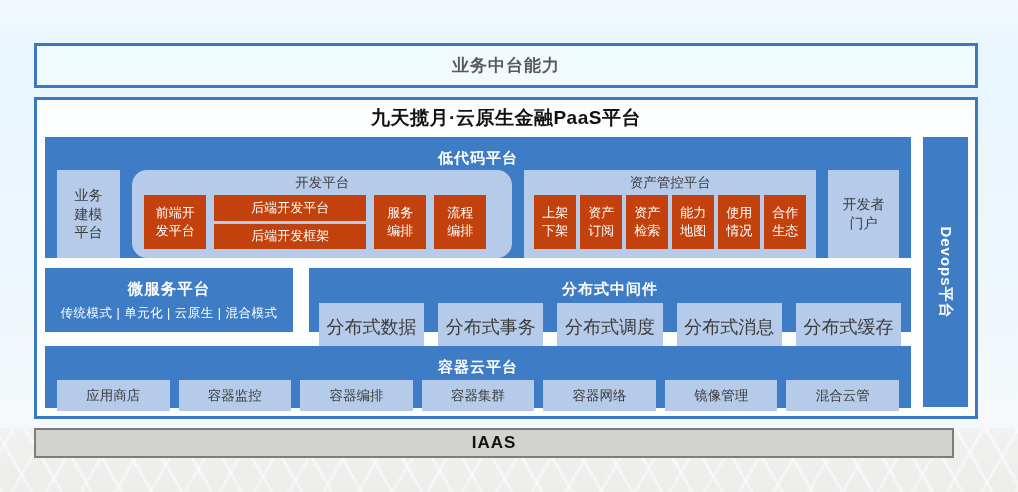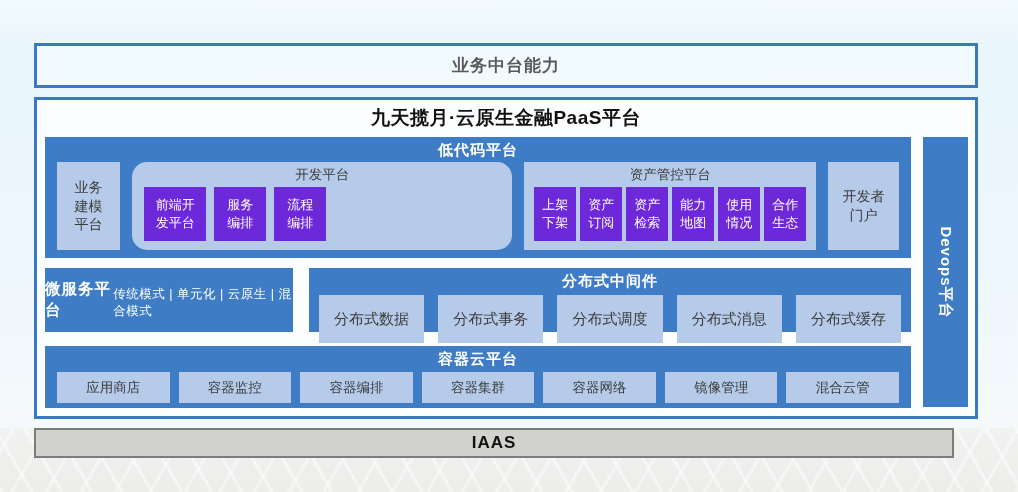--- a/index.html
+++ b/index.html
@@ -45,7 +45,7 @@
   .sec{background:#3e7cc5;position:absolute;box-sizing:border-box;}
   .sec-title{
     text-align:center;color:#fff;font-weight:bold;font-size:15px;
-    padding-top:3px;height:21px;line-height:20px;letter-spacing:1px;
+    padding-top:11px;height:21px;line-height:20px;letter-spacing:1px;
   }
   .light{background:#b5cbe9;color:#3c3c3c;box-sizing:border-box;}
   .dark{background:#6d28d9;color:#fff;box-sizing:border-box;}

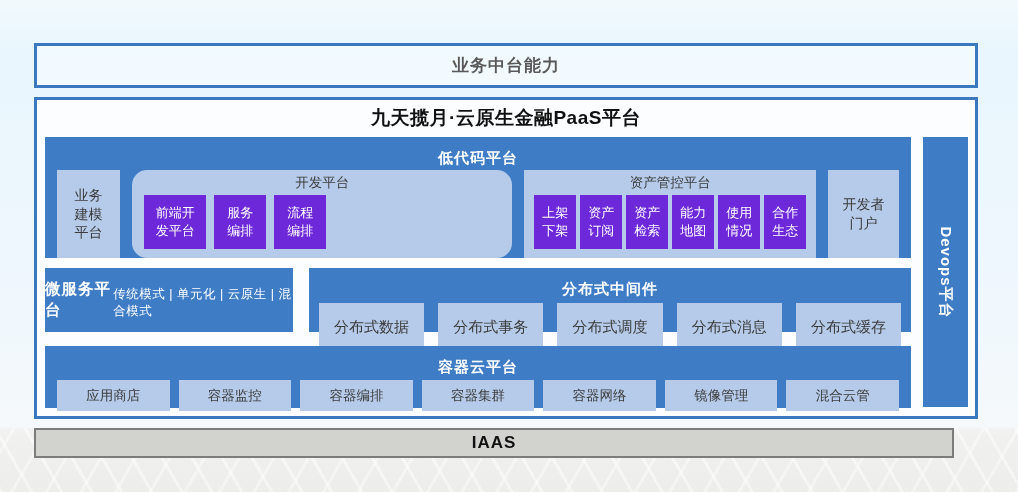--- a/index.html
+++ b/index.html
@@ -48,7 +48,7 @@
     padding-top:11px;height:21px;line-height:20px;letter-spacing:1px;
   }
   .light{background:#b5cbe9;color:#3c3c3c;box-sizing:border-box;}
-  .dark{background:#6d28d9;color:#fff;box-sizing:border-box;}
+  .dark{background:#c2410c;color:#fff;box-sizing:border-box;}
   .cbox{display:flex;align-items:center;justify-content:center;text-align:center;}
   .pre{white-space:pre-line;line-height:1.35;}
 

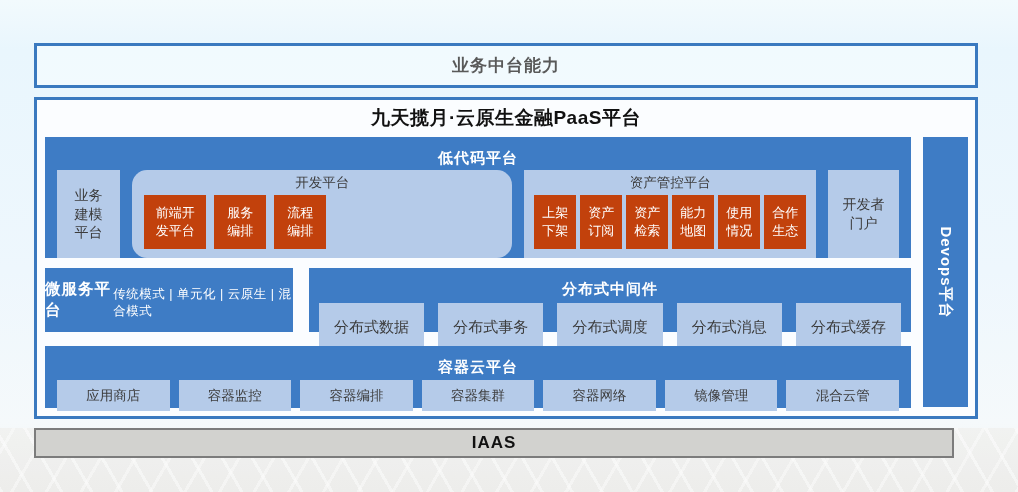--- a/index.html
+++ b/index.html
@@ -133,6 +133,10 @@
           <div class="dev-row">
             <div class="dark cbox pre frontend">前端开
 发平台</div>
+            <div class="backend-stack">
+              <div class="dark cbox">后端开发平台</div>
+              <div class="dark cbox">后端开发框架</div>
+            </div>
             <div class="dark cbox pre orch">服务
 编排</div>
             <div class="dark cbox pre orch">流程

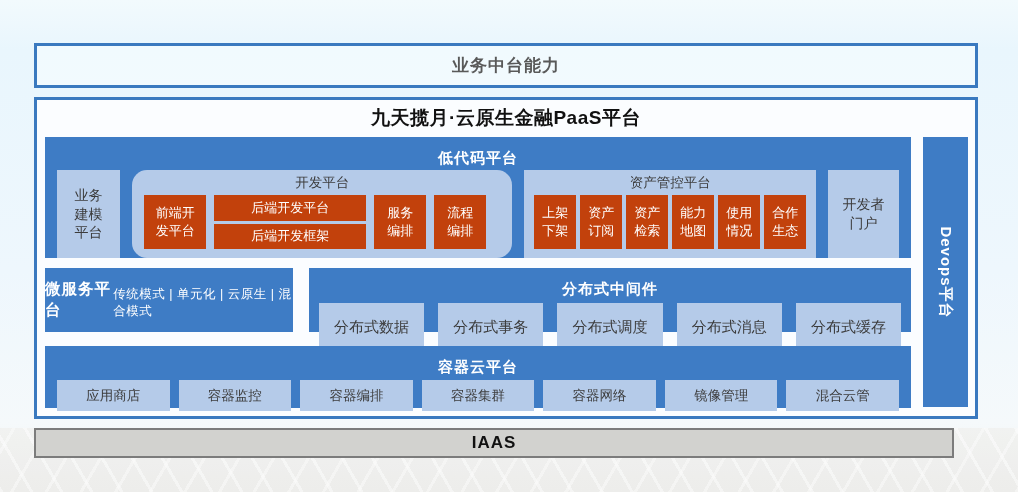--- a/index.html
+++ b/index.html
@@ -78,7 +78,7 @@
   
   .microservice{
     left:8px;top:168px;width:248px;height:64px;
-    display:flex;flex-direction:row;align-items:center;justify-content:center;
+    display:flex;flex-direction:column;align-items:center;justify-content:center;
   }
   .ms-title{color:#fff;font-weight:bold;font-size:15.5px;letter-spacing:1px;}
   .ms-modes{color:#fff;font-size:12.5px;margin-top:5px;letter-spacing:.5px;}

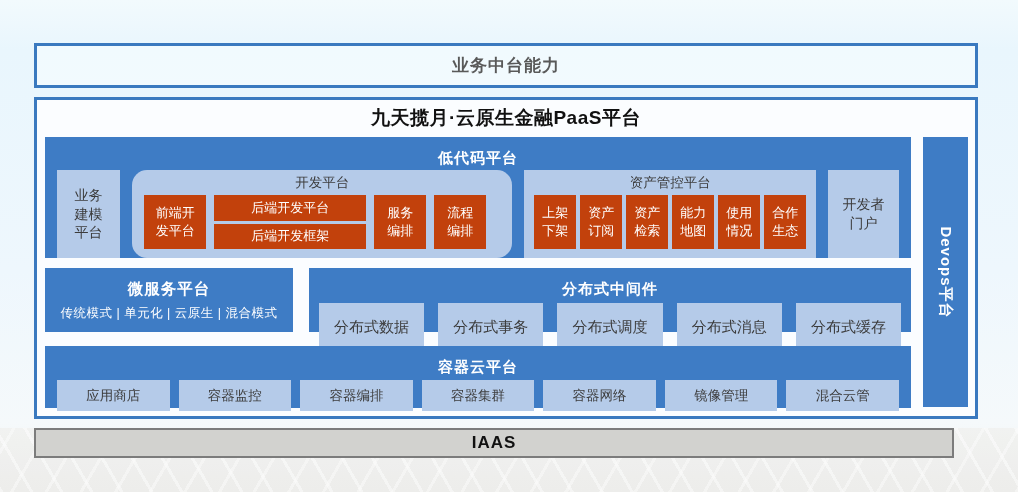--- a/index.html
+++ b/index.html
@@ -84,7 +84,7 @@
   .ms-modes{color:#fff;font-size:12.5px;margin-top:5px;letter-spacing:.5px;}
   .distributed{left:272px;top:168px;width:602px;height:64px;}
   .dist-row{display:flex;gap:14px;margin:3px 10px 0 10px;}
-  .dist-row .light{flex:1;height:48px;font-size:15px;}
+  .dist-row .light{flex:1;height:48px;font-size:18px;}
 
   
   .container-cloud{left:8px;top:246px;width:866px;height:62px;}

